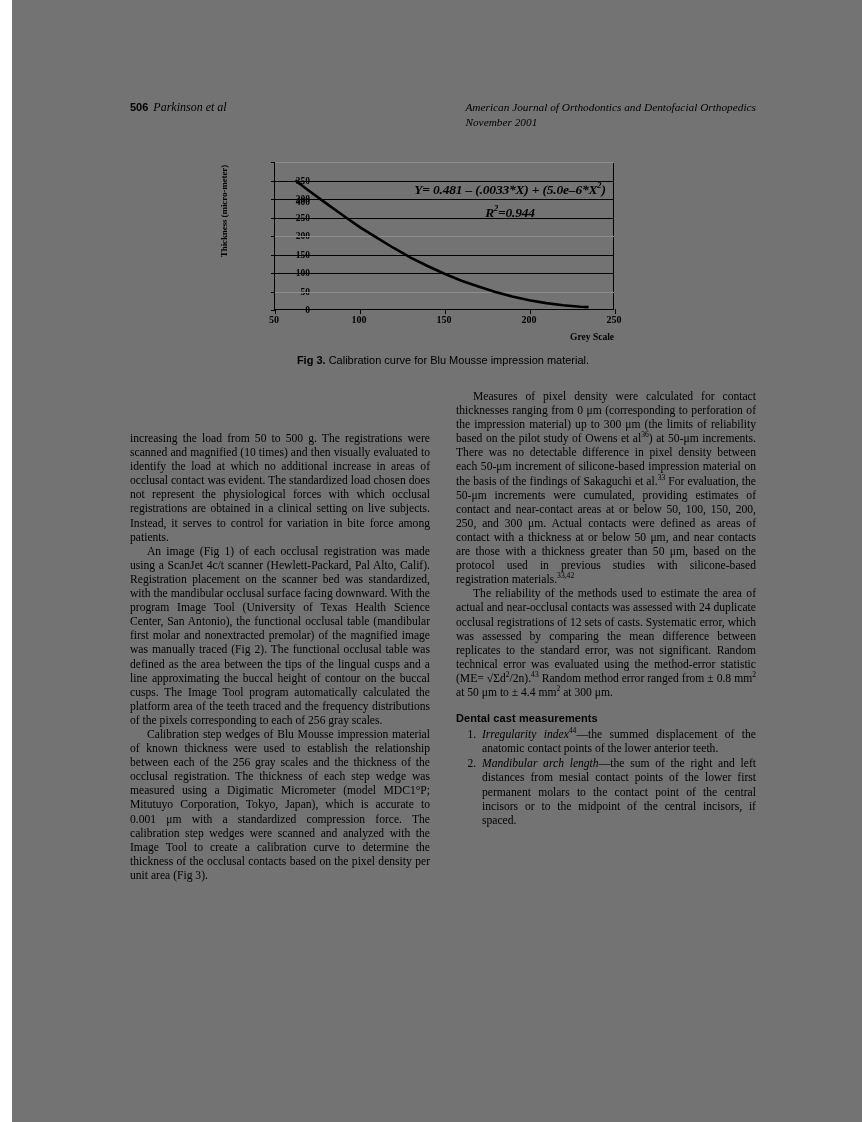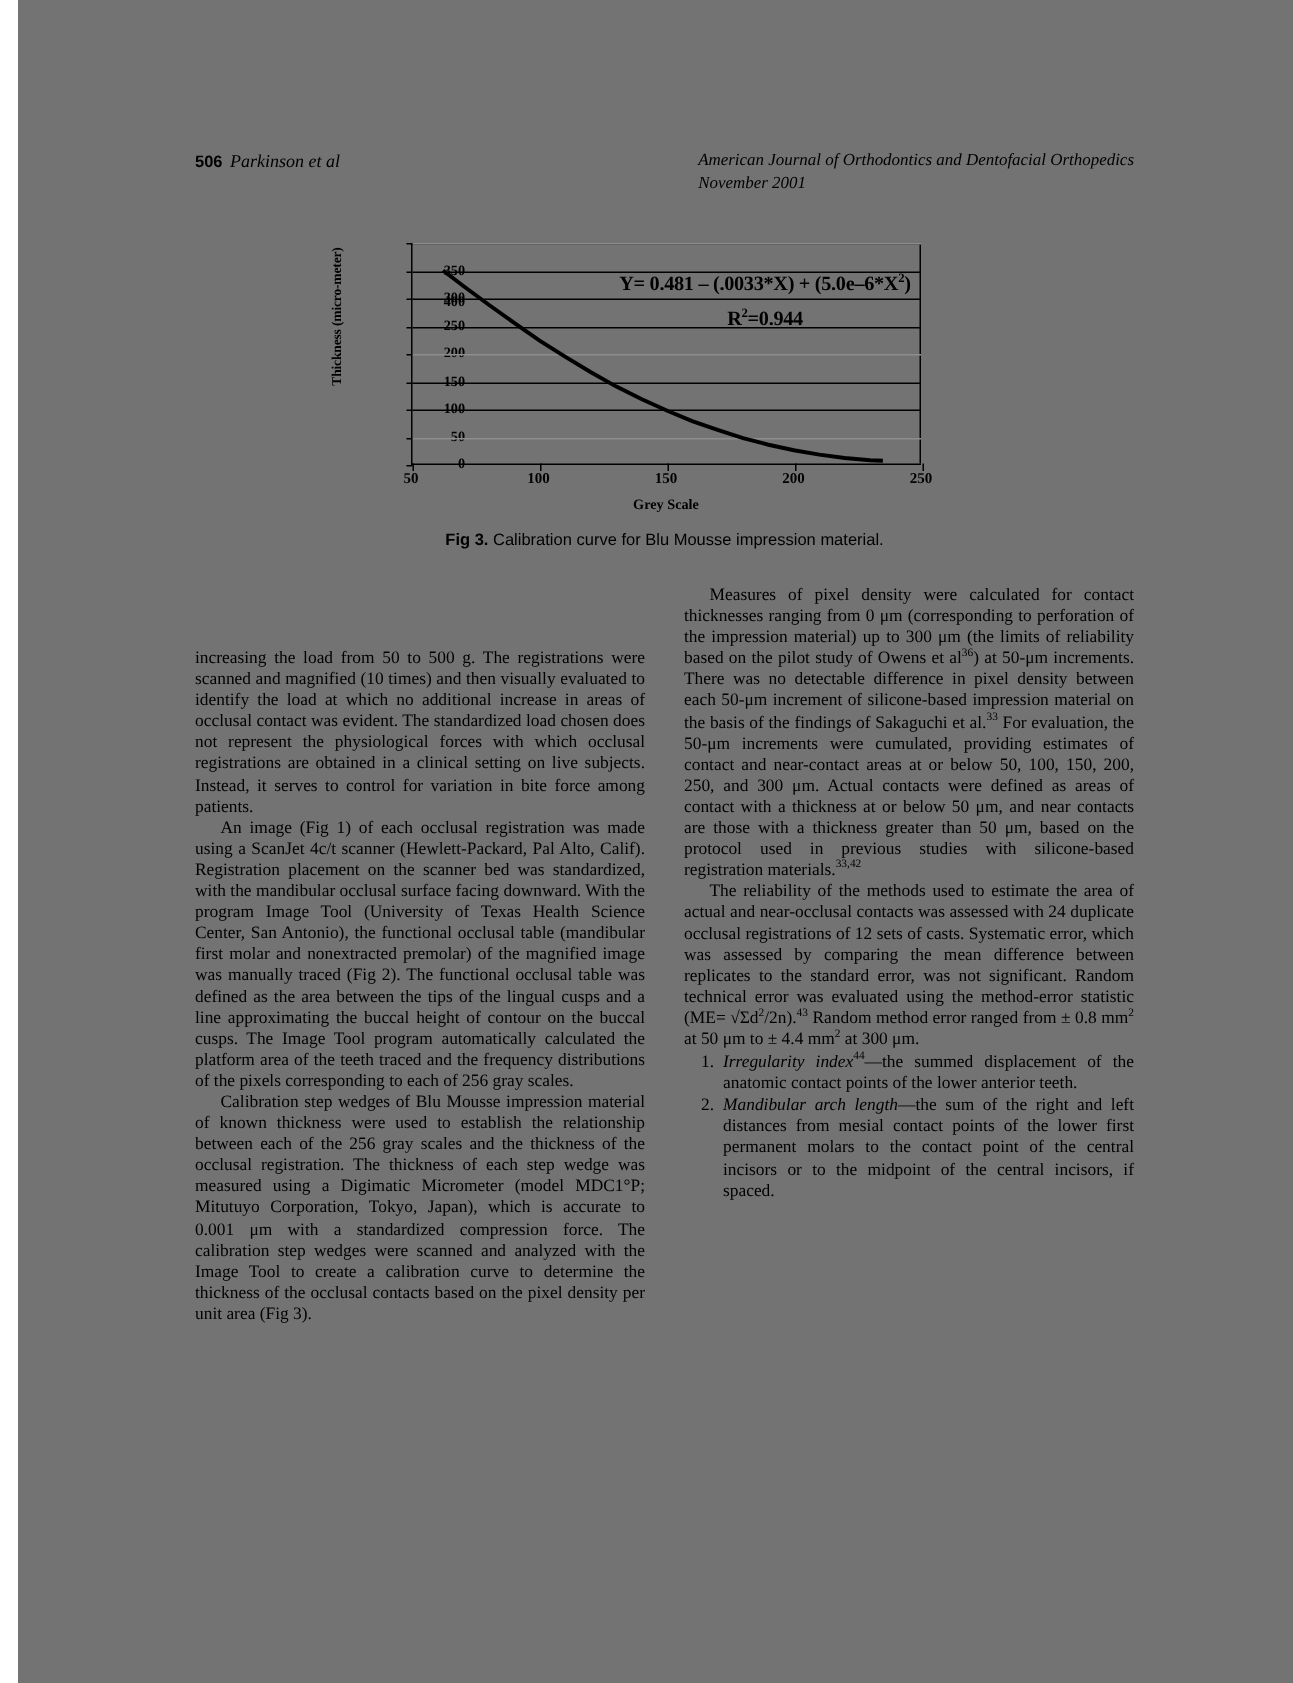--- a/index.html
+++ b/index.html
@@ -176,6 +176,7 @@
     width: 230px;
     text-align: center;
     font-family: "Liberation Serif", serif;
+    font-style: italic;
     font-weight: bold;
     font-size: 13.5px;
     line-height: 19px;

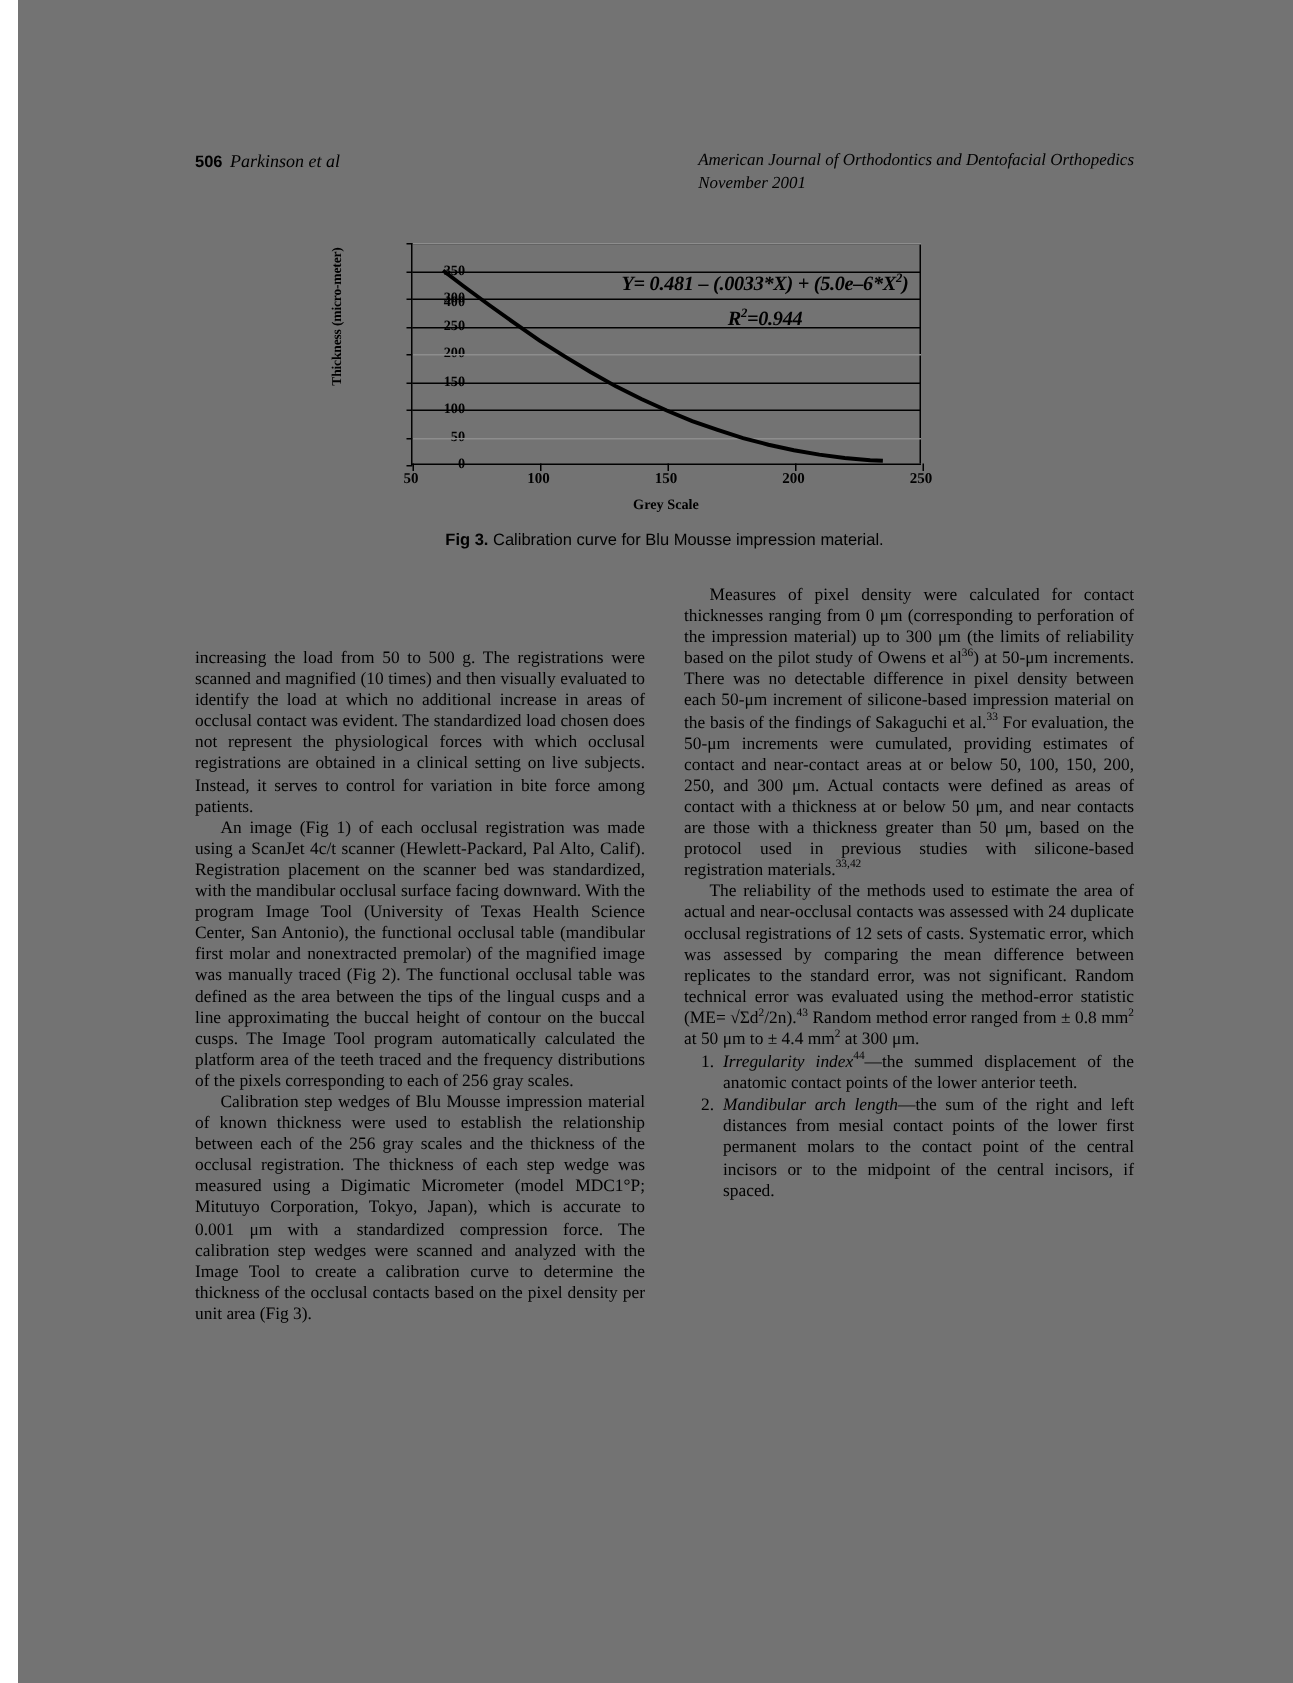--- a/index.html
+++ b/index.html
@@ -164,7 +164,7 @@
     left: 40px;
     top: 182px;
     width: 340px;
-    text-align: center;
+    text-align: right;
     font-family: "Liberation Serif", serif;
     font-weight: bold;
     font-size: 9.5px;

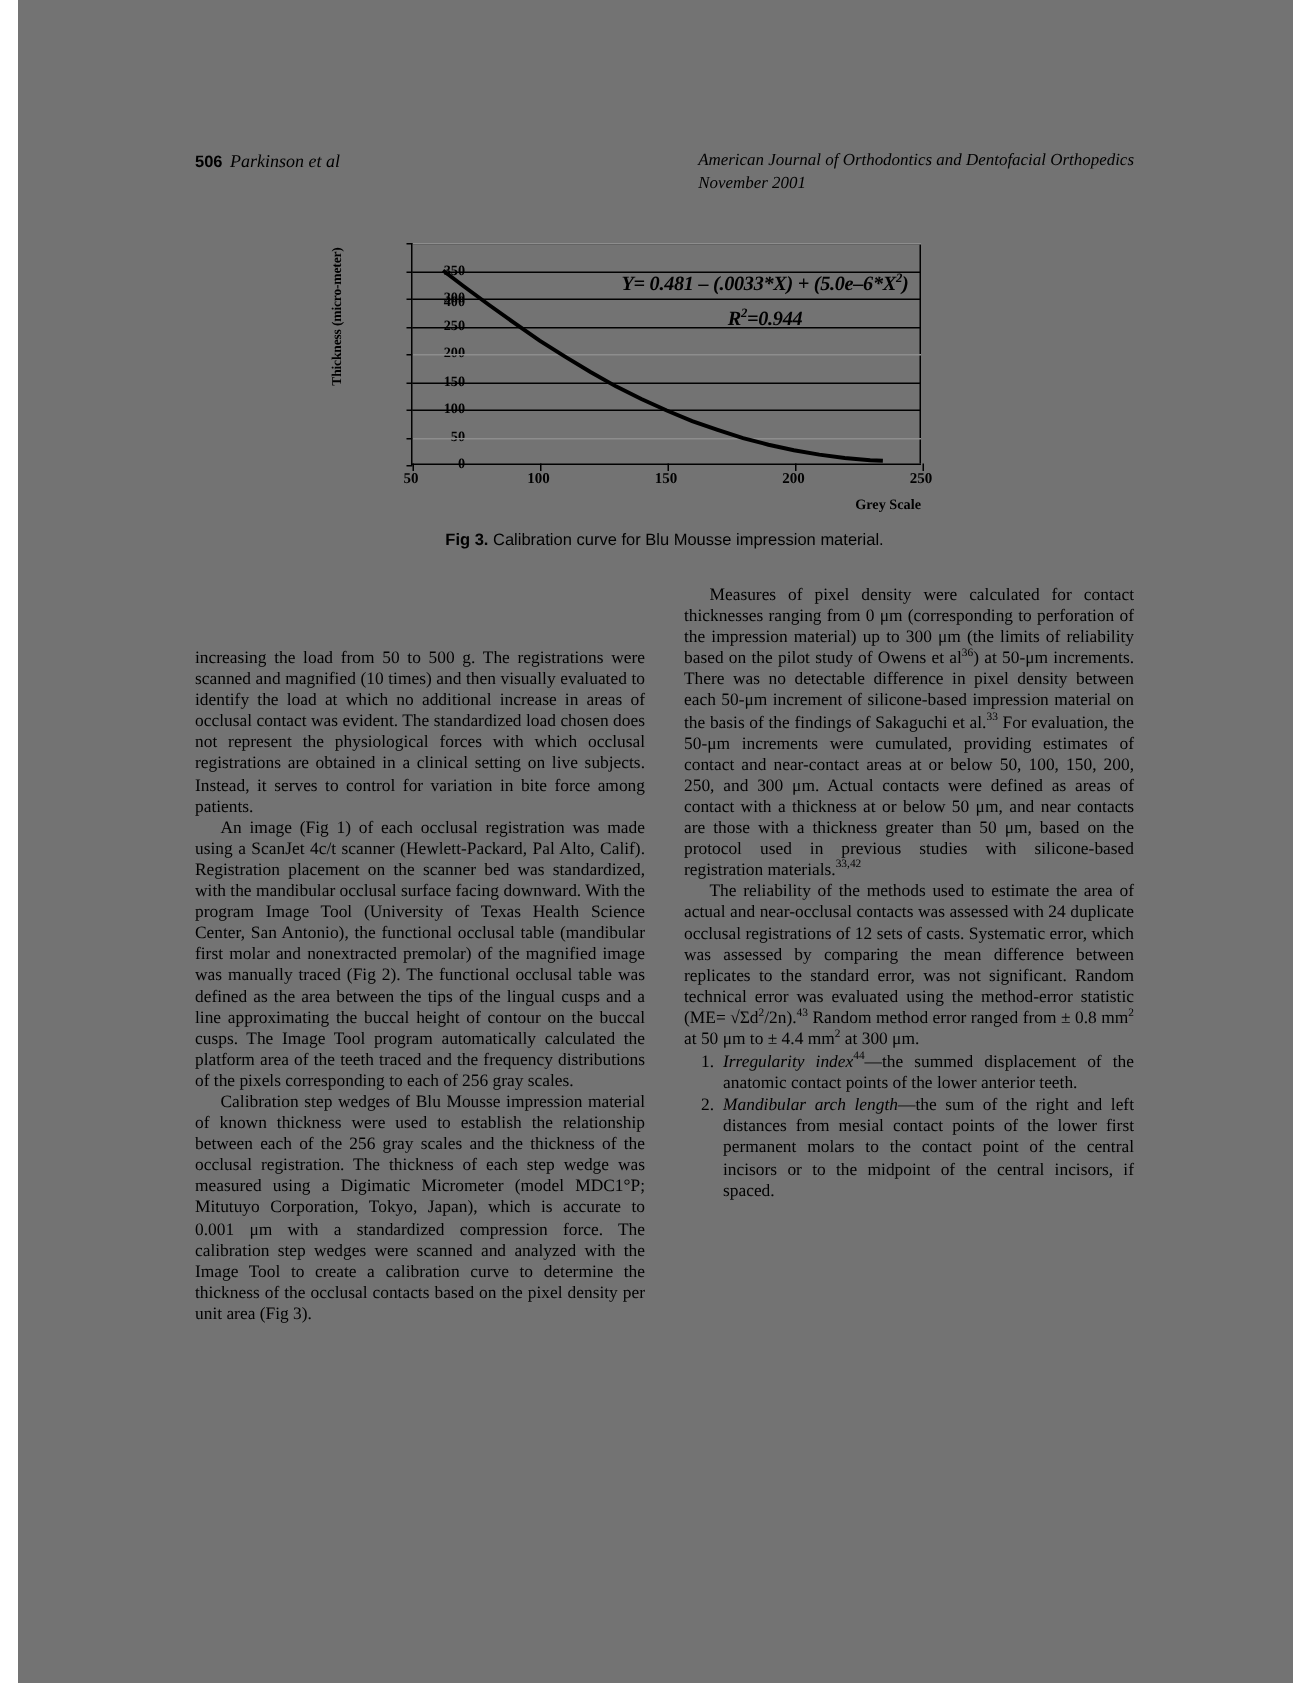--- a/index.html
+++ b/index.html
@@ -345,6 +345,7 @@
 
     <p><span>The reliability of the methods used to estimate the area of actual and near-occlusal contacts was assessed with 24 duplicate occlusal registrations of 12 sets of casts. Systematic error, which was assessed by comparing the mean difference between replicates to the standard error, was not significant. Random technical error was evaluated using the method-error statistic (ME= √Σd</span><sup>2</sup><span>/2n).</span><sup>43</sup><span> Random method error ranged from ± 0.8 mm</span><sup>2</sup><span> at 50 μm to ± 4.4 mm</span><sup>2</sup><span> at 300 μm.</span></p>
 
+    <h3>Dental cast measurements</h3>
 
     <ol class="numlist" id="measurement-list">
         <li><i>Irregularity index</i><sup>44</sup><span>—the summed displacement of the anatomic contact points of the lower anterior teeth.</span></li>

